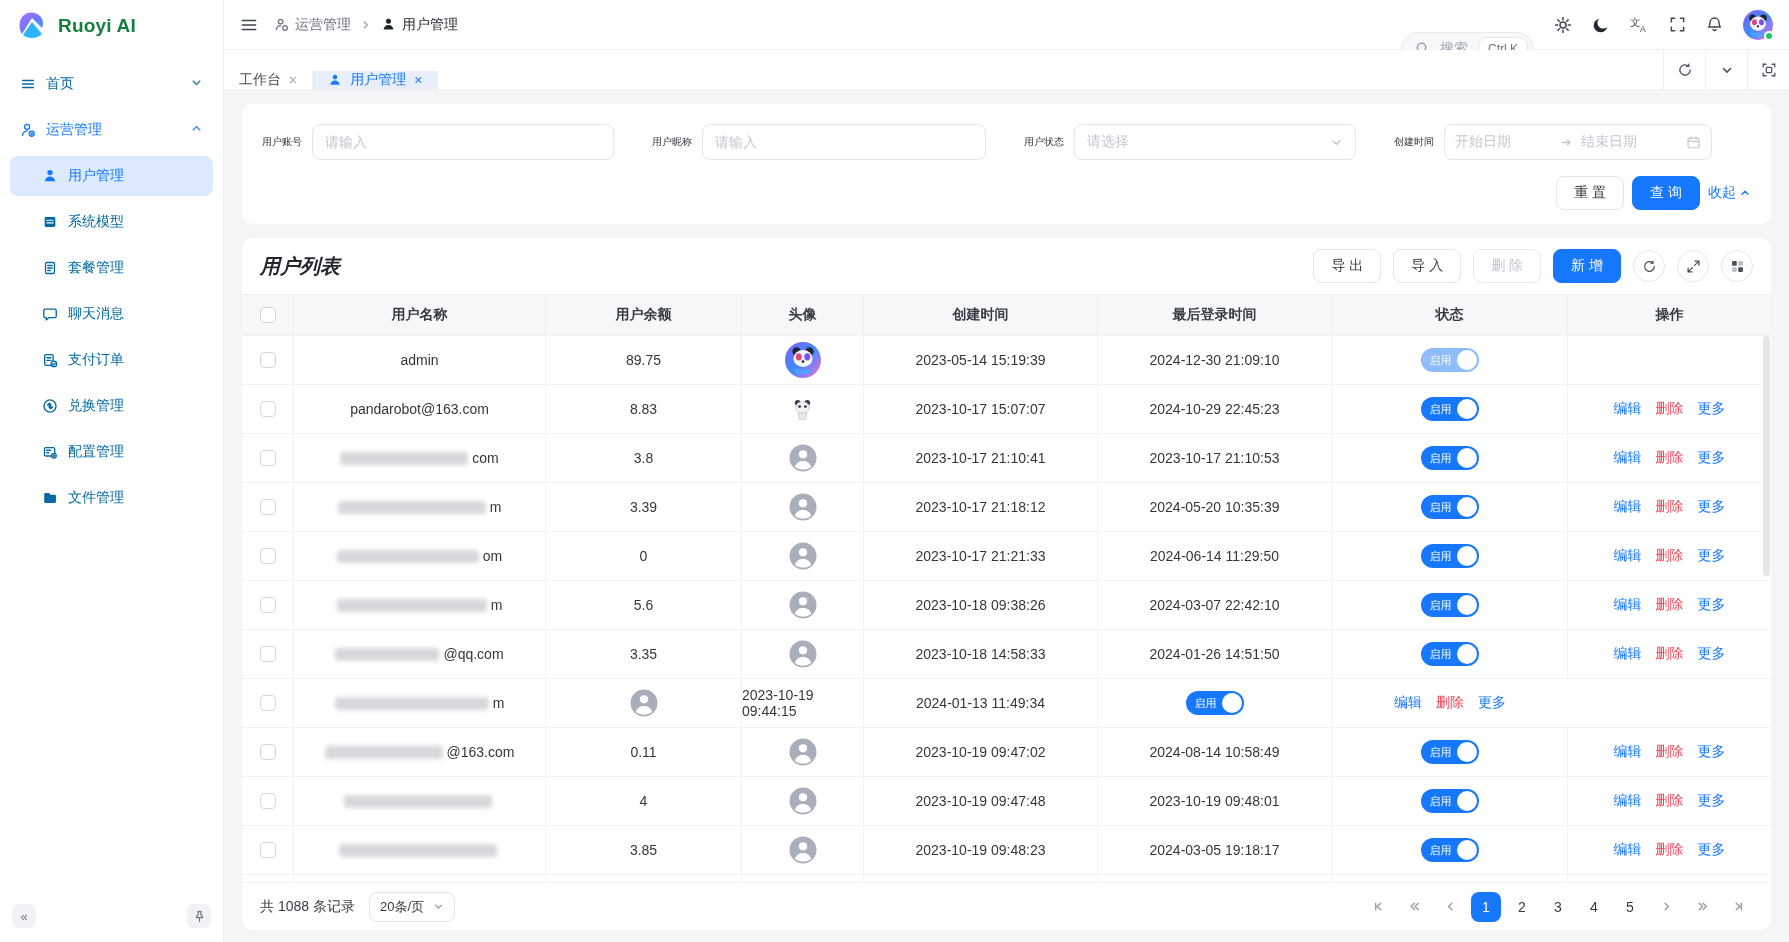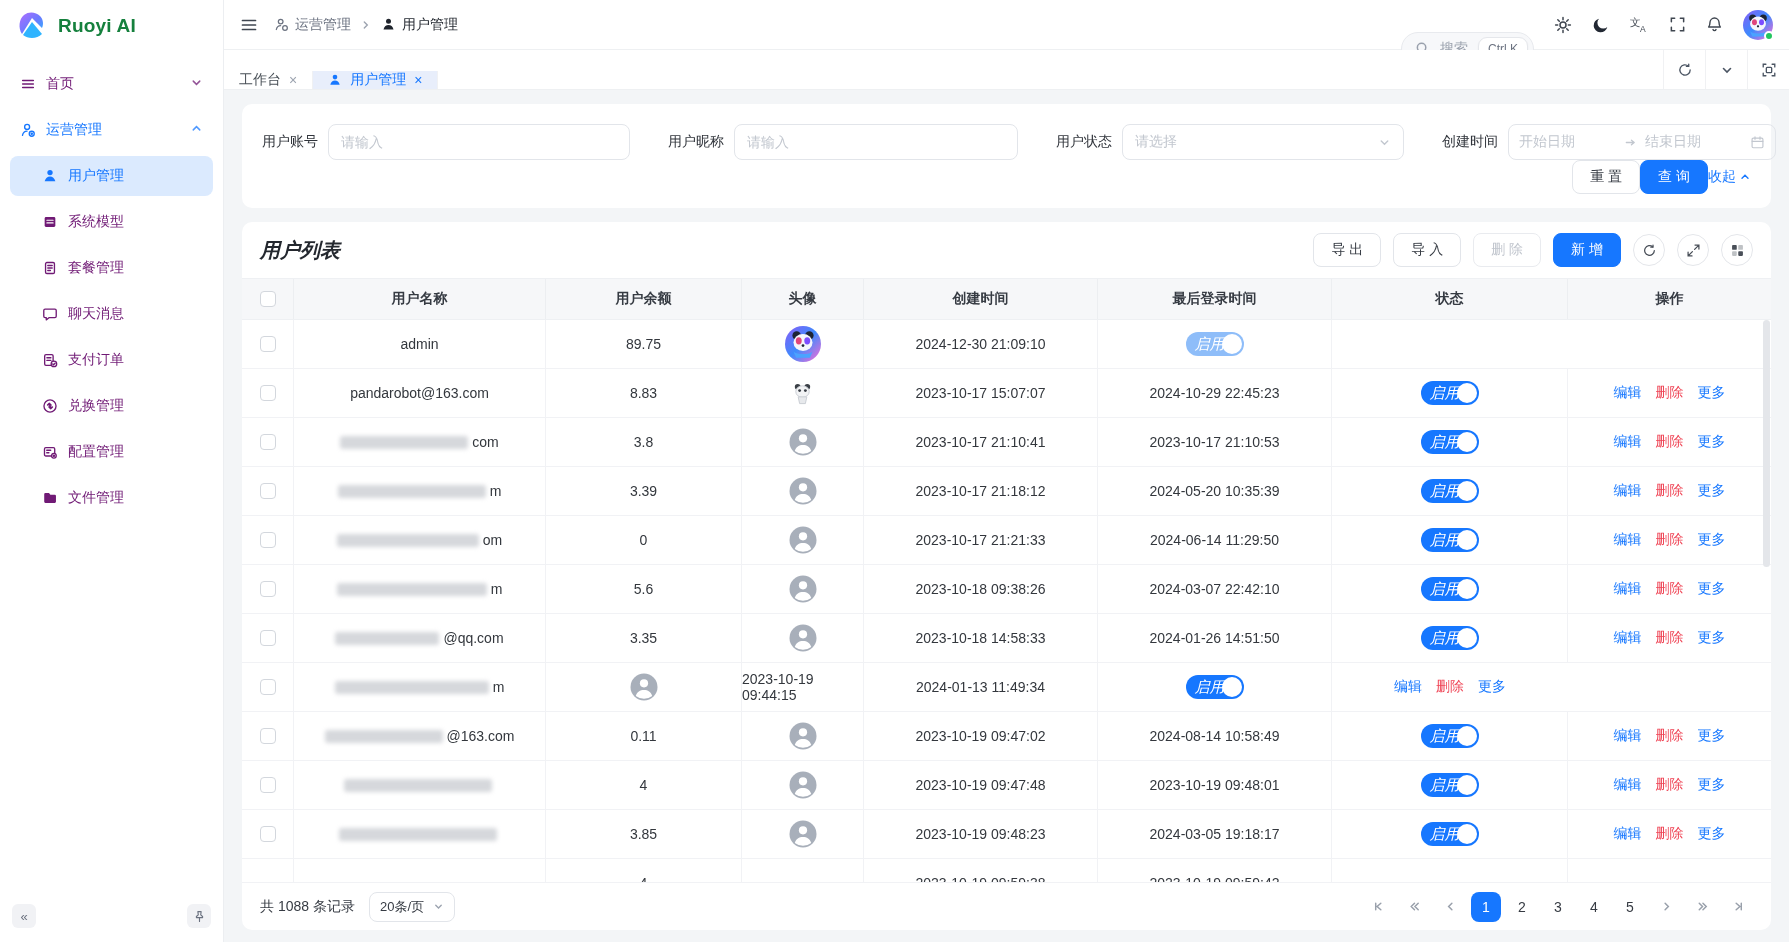--- a/index.html
+++ b/index.html
@@ -11,7 +11,7 @@
   .logo { height:52px; display:flex; align-items:center; gap:10px; padding:0 16px; }
   .brand { font-size:19px; font-weight:bold; color:#15803d; letter-spacing:.2px; }
   .nav { flex:1; padding:12px 10px 0; overflow:hidden; }
-  .nav-item { height:40px; display:flex; align-items:center; gap:10px; padding:0 10px; border-radius:8px; color:#701a75; font-size:14px; margin-bottom:6px; cursor:pointer; }
+  .nav-item { height:40px; display:flex; align-items:center; gap:10px; padding:0 10px; border-radius:8px; color:#0369a1; font-size:14px; margin-bottom:6px; cursor:pointer; }
   .nav-item .lbl { flex:1; }
   .nav-item svg { flex-shrink:0; }
   .nav-item.sub { padding-left:32px; }

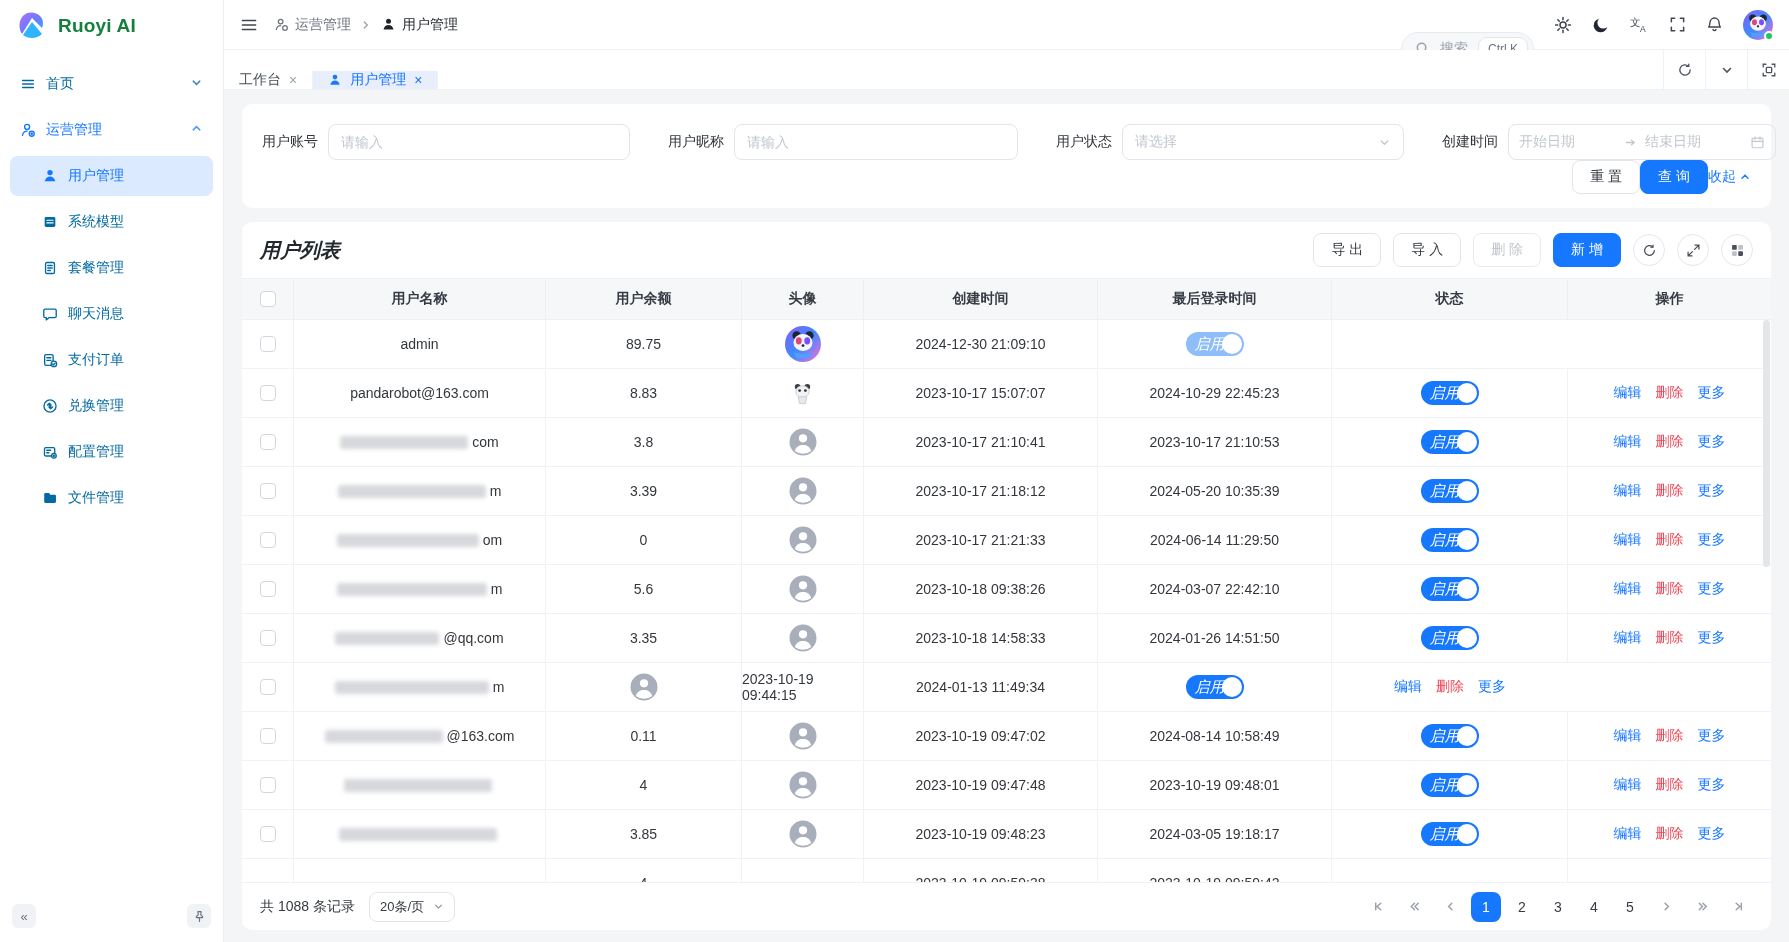--- a/index.html
+++ b/index.html
@@ -48,7 +48,7 @@
   .filter-card { background:#fff; border-radius:10px; padding:20px 20px 14px; flex-shrink:0; }
   .filter-row { display:flex; align-items:center; }
   .field { display:flex; align-items:center; gap:10px; margin-right:38px; }
-  .field label { font-size:14px; color:#30343b; white-space:nowrap; }
+  .field label { font-size:10px; color:#30343b; white-space:nowrap; }
   .input { height:36px; border:1px solid #e2e5ea; border-radius:8px; padding:0 12px; font-size:14px; color:#333; background:#fff; outline:none; }
   .input::placeholder { color:#c2c7cf; }
   .fake-select { width:282px; height:36px; border:1px solid #e2e5ea; border-radius:8px; padding:0 12px; display:flex; align-items:center; justify-content:space-between; color:#c2c7cf; font-size:14px; cursor:pointer; }

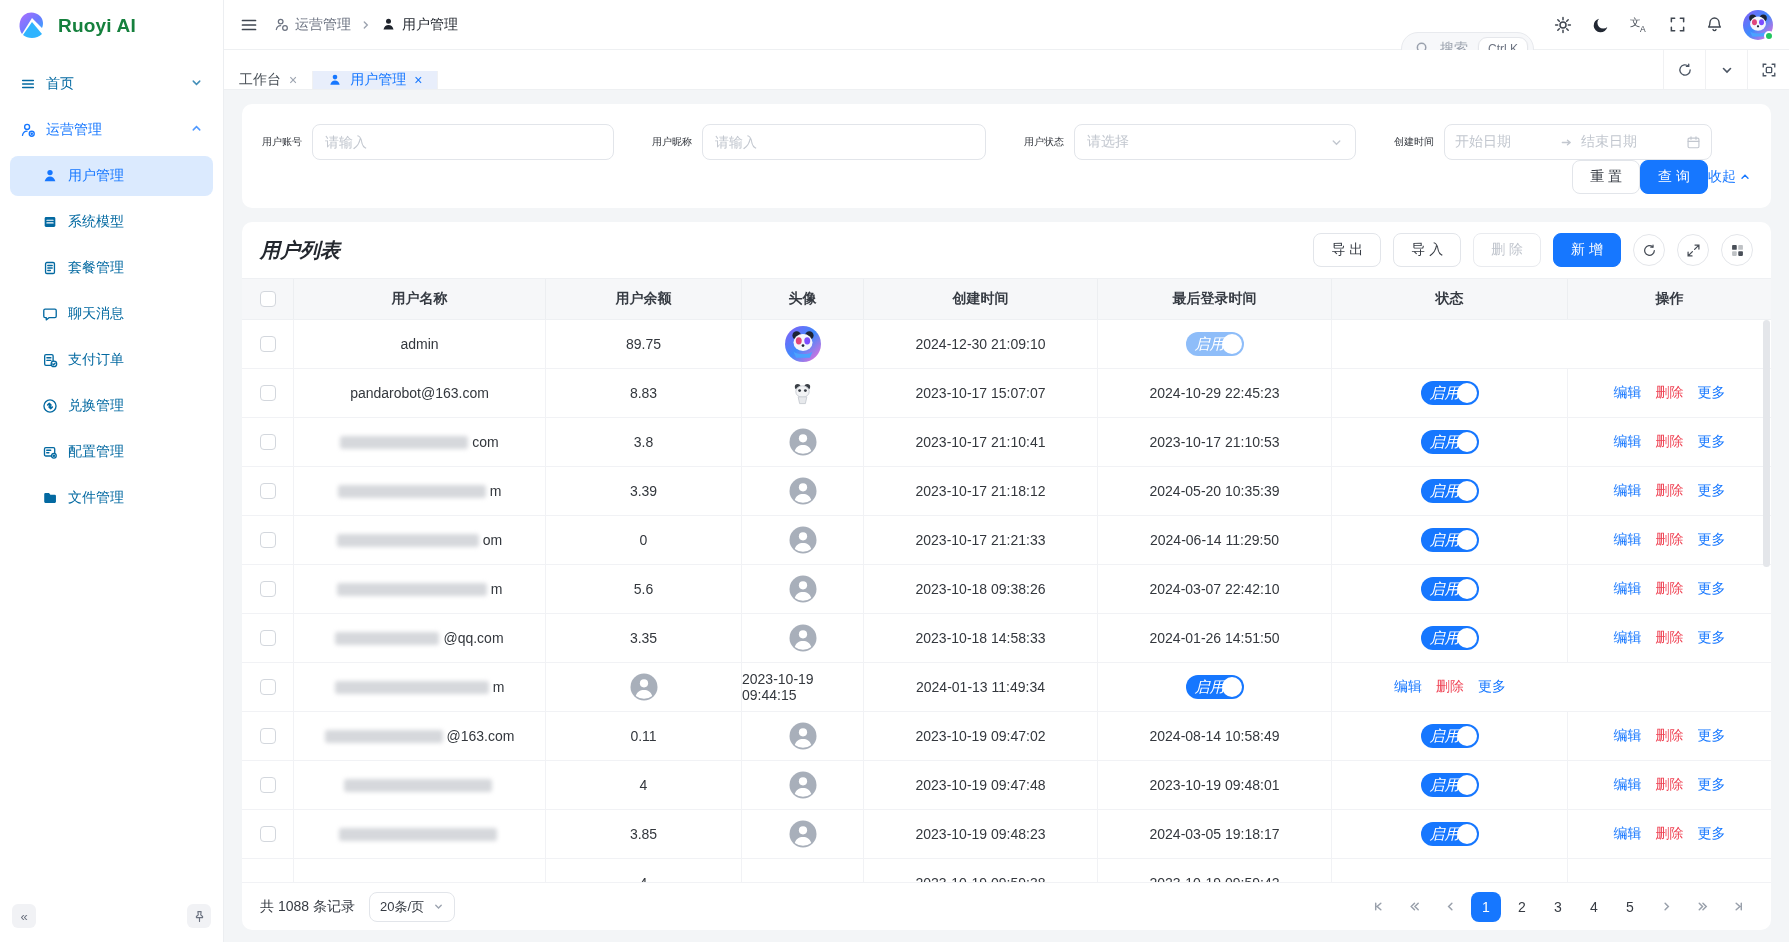--- a/index.html
+++ b/index.html
@@ -54,7 +54,7 @@
   .fake-select { width:282px; height:36px; border:1px solid #e2e5ea; border-radius:8px; padding:0 12px; display:flex; align-items:center; justify-content:space-between; color:#c2c7cf; font-size:14px; cursor:pointer; }
   .daterange { width:268px; height:36px; border:1px solid #e2e5ea; border-radius:8px; padding:0 10px; display:flex; align-items:center; gap:8px; color:#c2c7cf; font-size:14px; cursor:pointer; }
   .daterange .dph { flex:1; }
-  .filter-actions { display:flex; justify-content:flex-end; align-items:center; gap:0; }
+  .filter-actions { display:flex; justify-content:flex-end; align-items:center; gap:8px; margin-top:16px; }
   .btn { height:34px; padding:0 17px; border-radius:8px; font-size:14px; display:inline-flex; align-items:center; justify-content:center; border:1px solid #e2e5ea; background:#fff; color:#363b43; cursor:pointer; white-space:nowrap; }
   .btn-primary { background:#1677ff; border-color:#1677ff; color:#fff; }
   .btn-disabled { color:#c0c5cd; border-color:#e9ebef; cursor:default; }

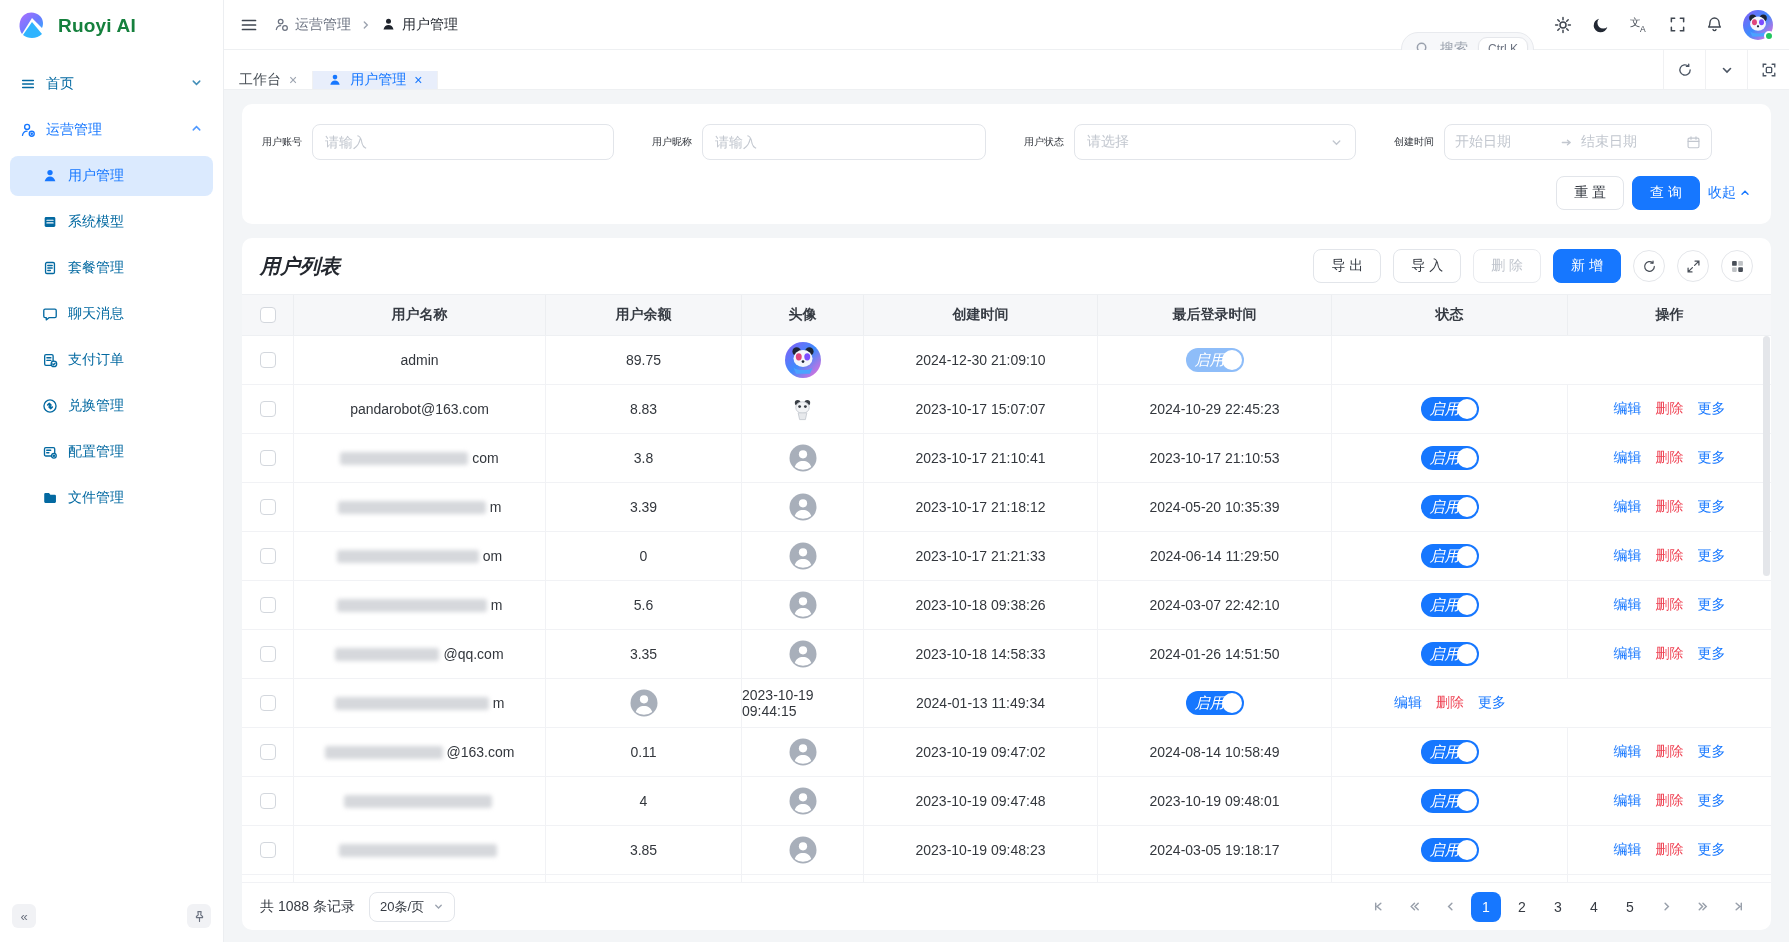--- a/index.html
+++ b/index.html
@@ -503,6 +503,7 @@
                     </svg>
                   </span>
                 </div>
+    <div class="td cell-created">2023-05-14 15:19:39</div>
     <div class="td cell-login">2024-12-30 21:09:10</div>
     <div class="td">
                   <span class="toggle muted">

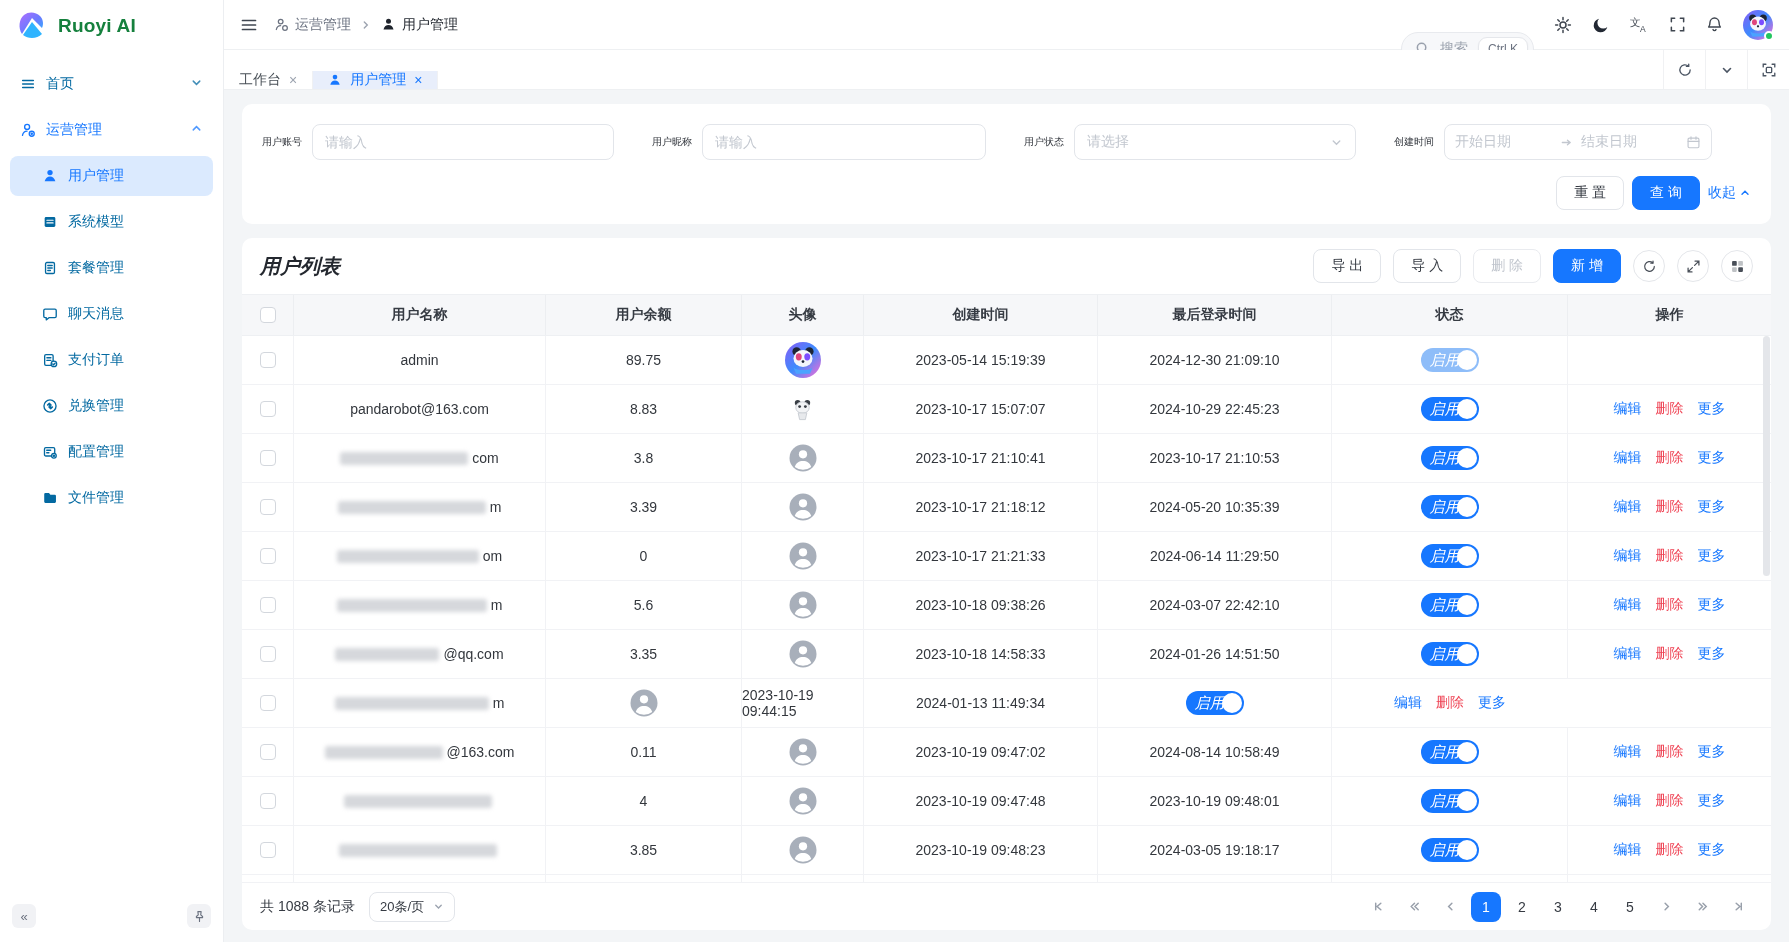--- a/index.html
+++ b/index.html
@@ -79,7 +79,7 @@
   .redact { display:inline-block; height:13px; border-radius:3px; background:#d6d8dc; filter:blur(2px); margin-right:4px; }
   .avatar { display:flex; align-items:center; justify-content:center; }
   .toggle { position:relative; width:58px; height:24px; border-radius:12px; background:#1677ff; display:flex; align-items:center; padding-left:9px; cursor:pointer; flex-shrink:0; }
-  .toggle .tlab { color:#fff; font-size:15px;font-style:italic; }
+  .toggle .tlab { color:#fff; font-size:11px; }
   .toggle .knob { position:absolute; right:2px; top:2px; width:20px; height:20px; border-radius:50%; background:#fff; }
   .toggle.muted { background:#8ebdf9; }
   .ops a { color:#1677ff; margin:0 7px; cursor:pointer; text-decoration:none; font-size:14px; }

